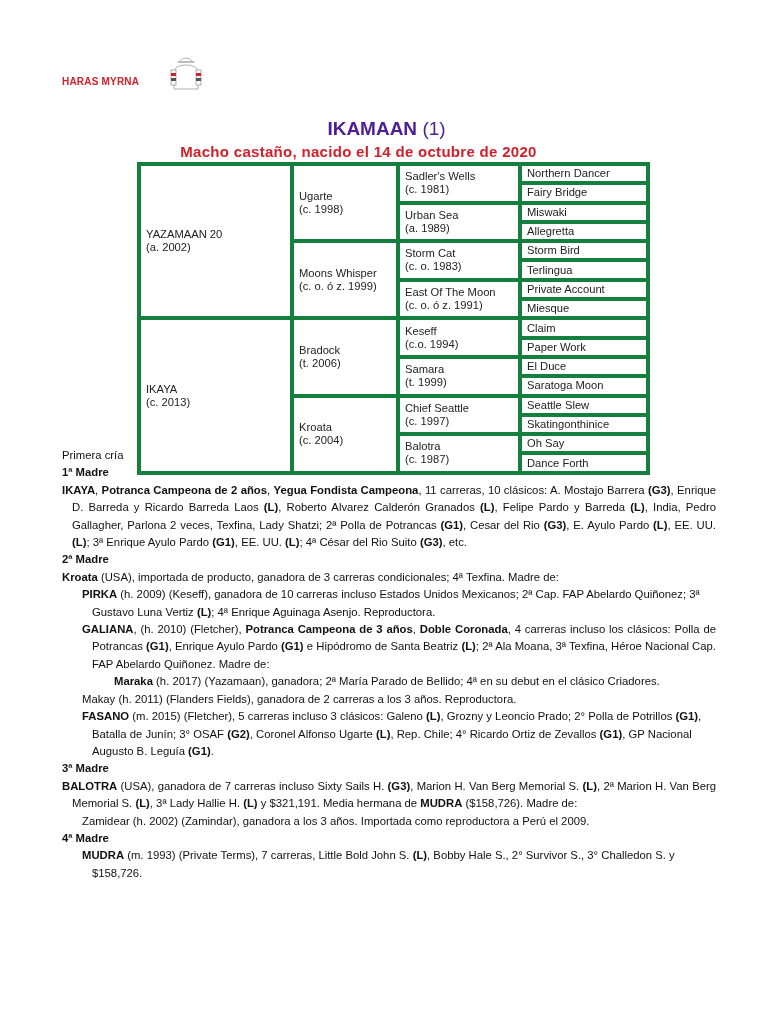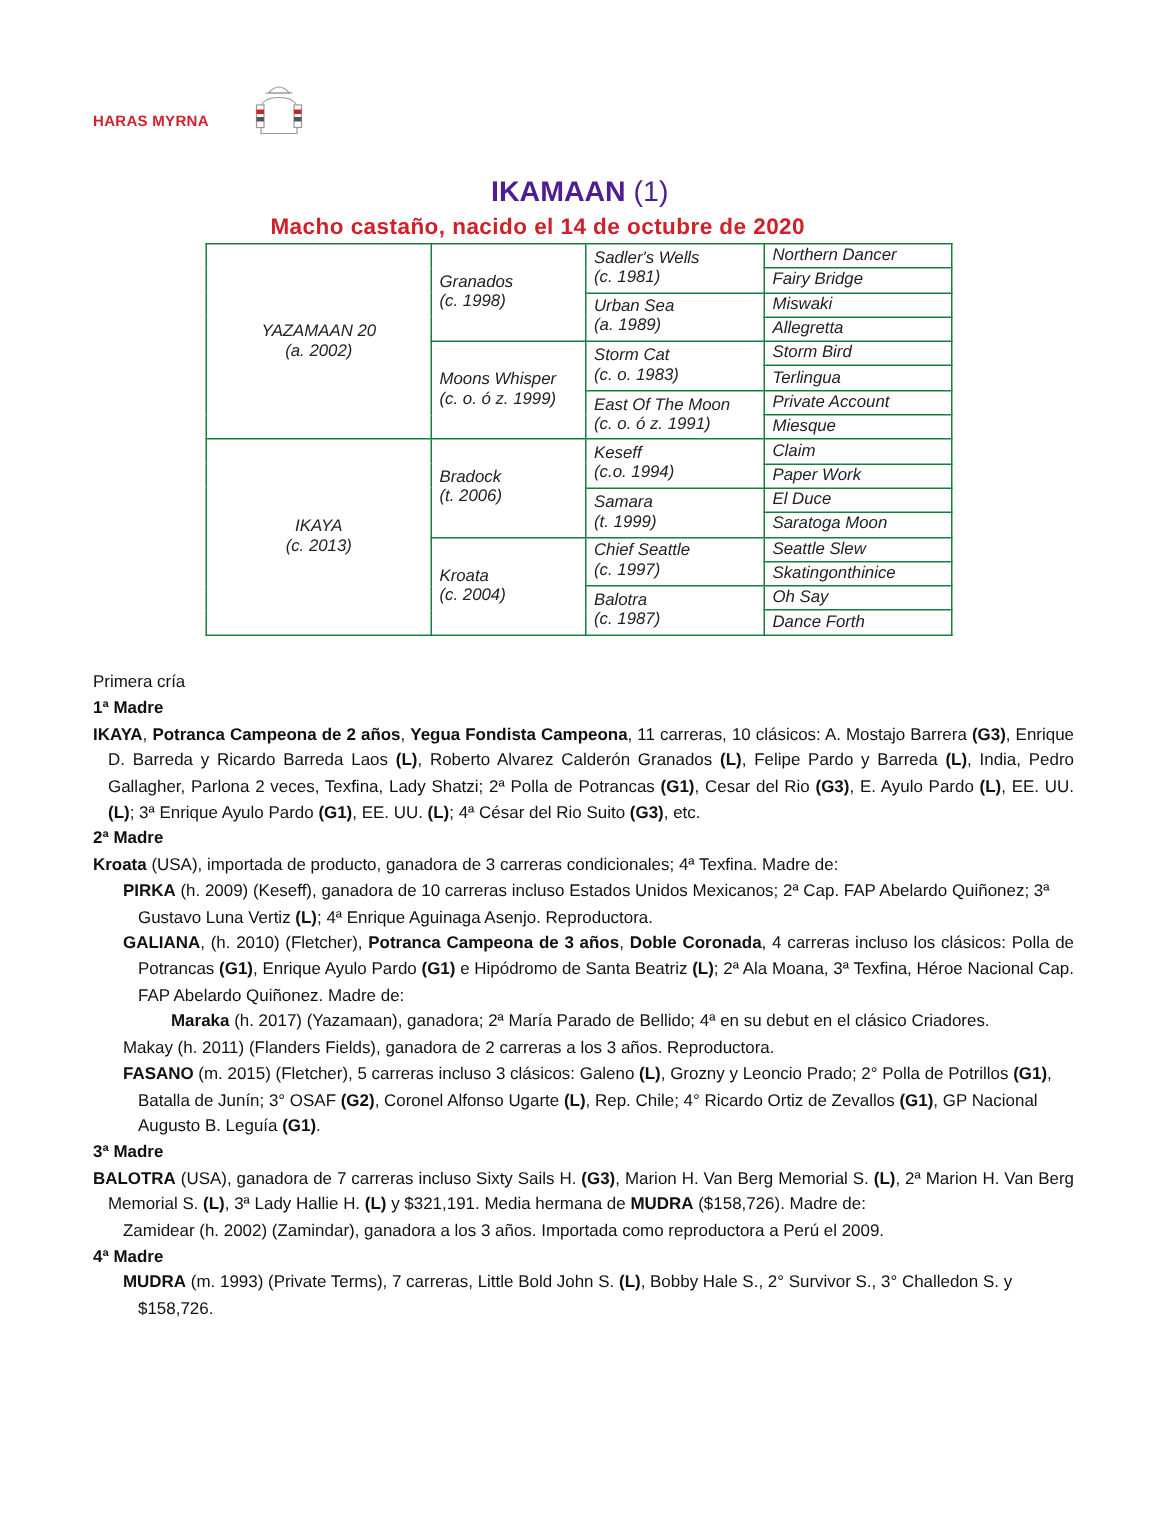--- a/index.html
+++ b/index.html
@@ -26,7 +26,7 @@
     position: absolute; left: 137px; top: 162px; border-collapse: collapse;
     font-size: 11.2px; color: #222;
   }
-  table.ped td { border: 1px solid #15803d; padding: 0 5px; vertical-align: middle; line-height: 13px; font-style: italic; }
+  table.ped td { border: 4px solid #15803d; padding: 0 5px; vertical-align: middle; line-height: 13px; }
   td.c1 { width: 139px; text-align: center; }
   td.c2 { width: 92px; }
   td.c3 { width: 108px; }

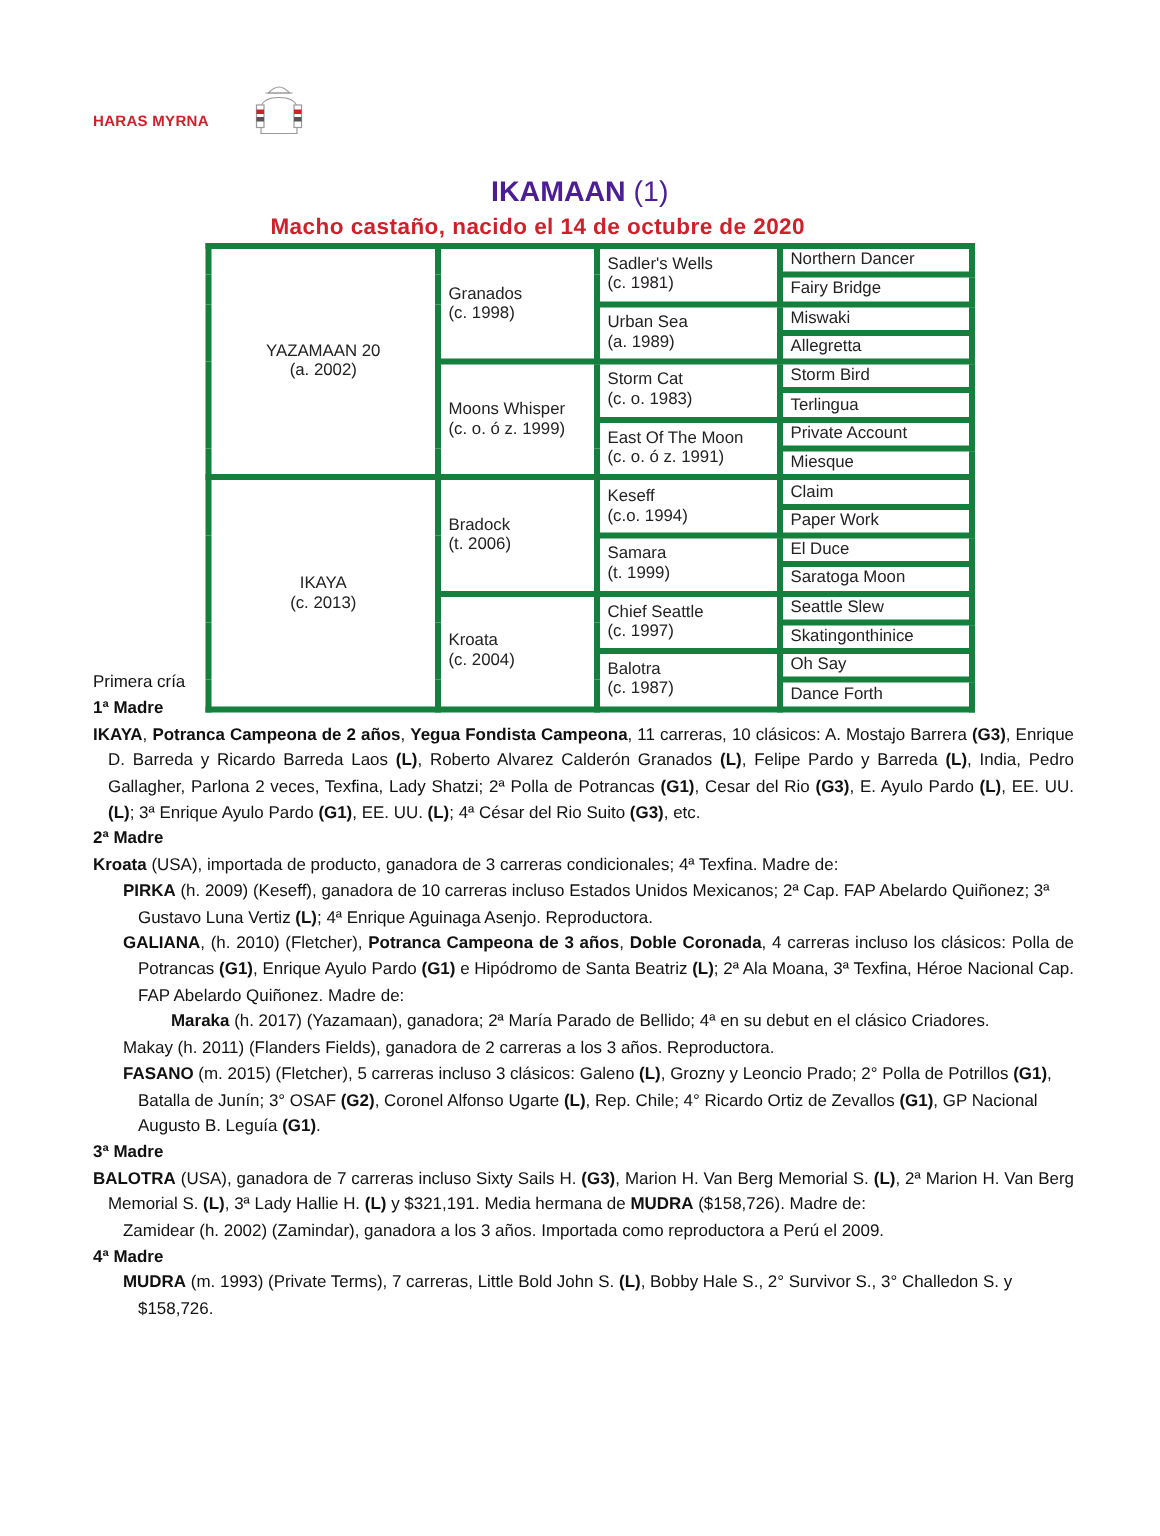--- a/index.html
+++ b/index.html
@@ -67,7 +67,7 @@
   <tbody id="ped-body">
       <tr>
         <td class="c1" rowspan="8"><span>YAZAMAAN 20</span><br><span>(a. 2002)</span></td>
-        <td class="c2" rowspan="4"><span>Granados</span><br><span>(c. 1998)</span></td>
+        <td class="c2" rowspan="4"><span>Ugarte</span><br><span>(c. 1998)</span></td>
         <td class="c3" rowspan="2"><span>Sadler's Wells</span><br><span>(c. 1981)</span></td>
         <td class="c4">Northern Dancer</td>
       </tr>

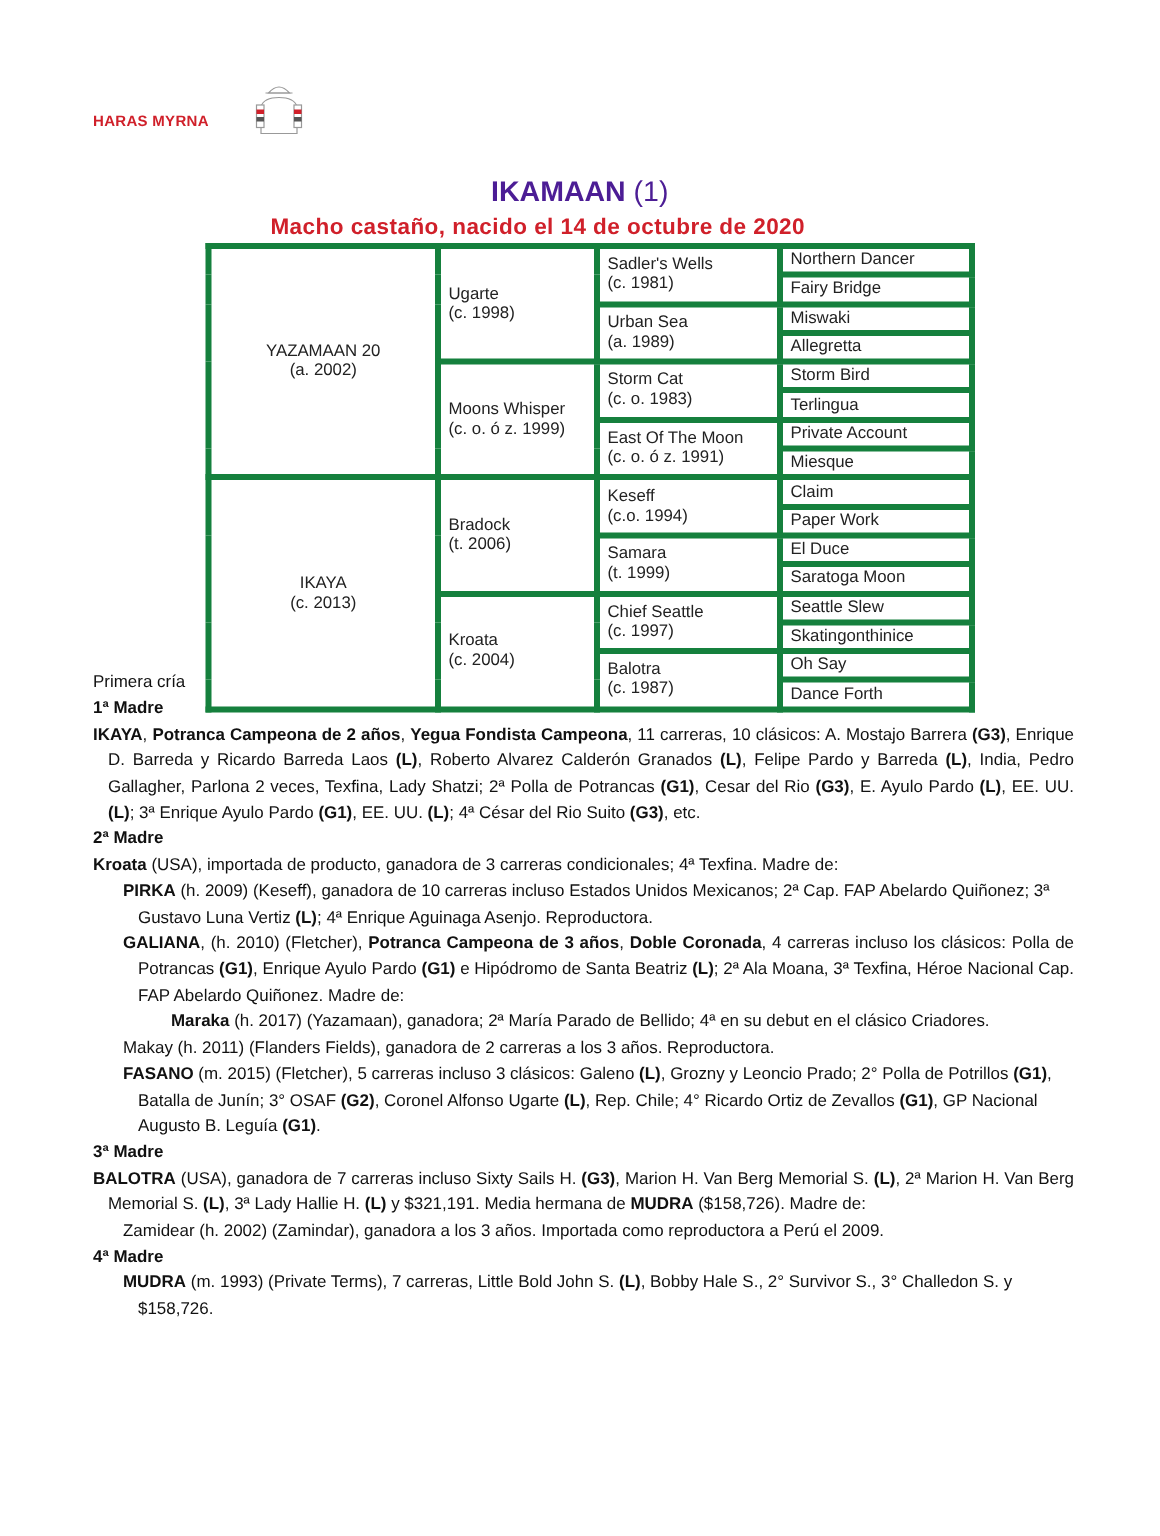--- a/index.html
+++ b/index.html
@@ -27,7 +27,7 @@
     font-size: 11.2px; color: #222;
   }
   table.ped td { border: 4px solid #15803d; padding: 0 5px; vertical-align: middle; line-height: 13px; }
-  td.c1 { width: 139px; text-align: center; }
+  td.c1 { width: 139px; text-align: left; }
   td.c2 { width: 92px; }
   td.c3 { width: 108px; }
   td.c4 { width: 114px; height: 15.3px; padding-top: 0; padding-bottom: 0; }

